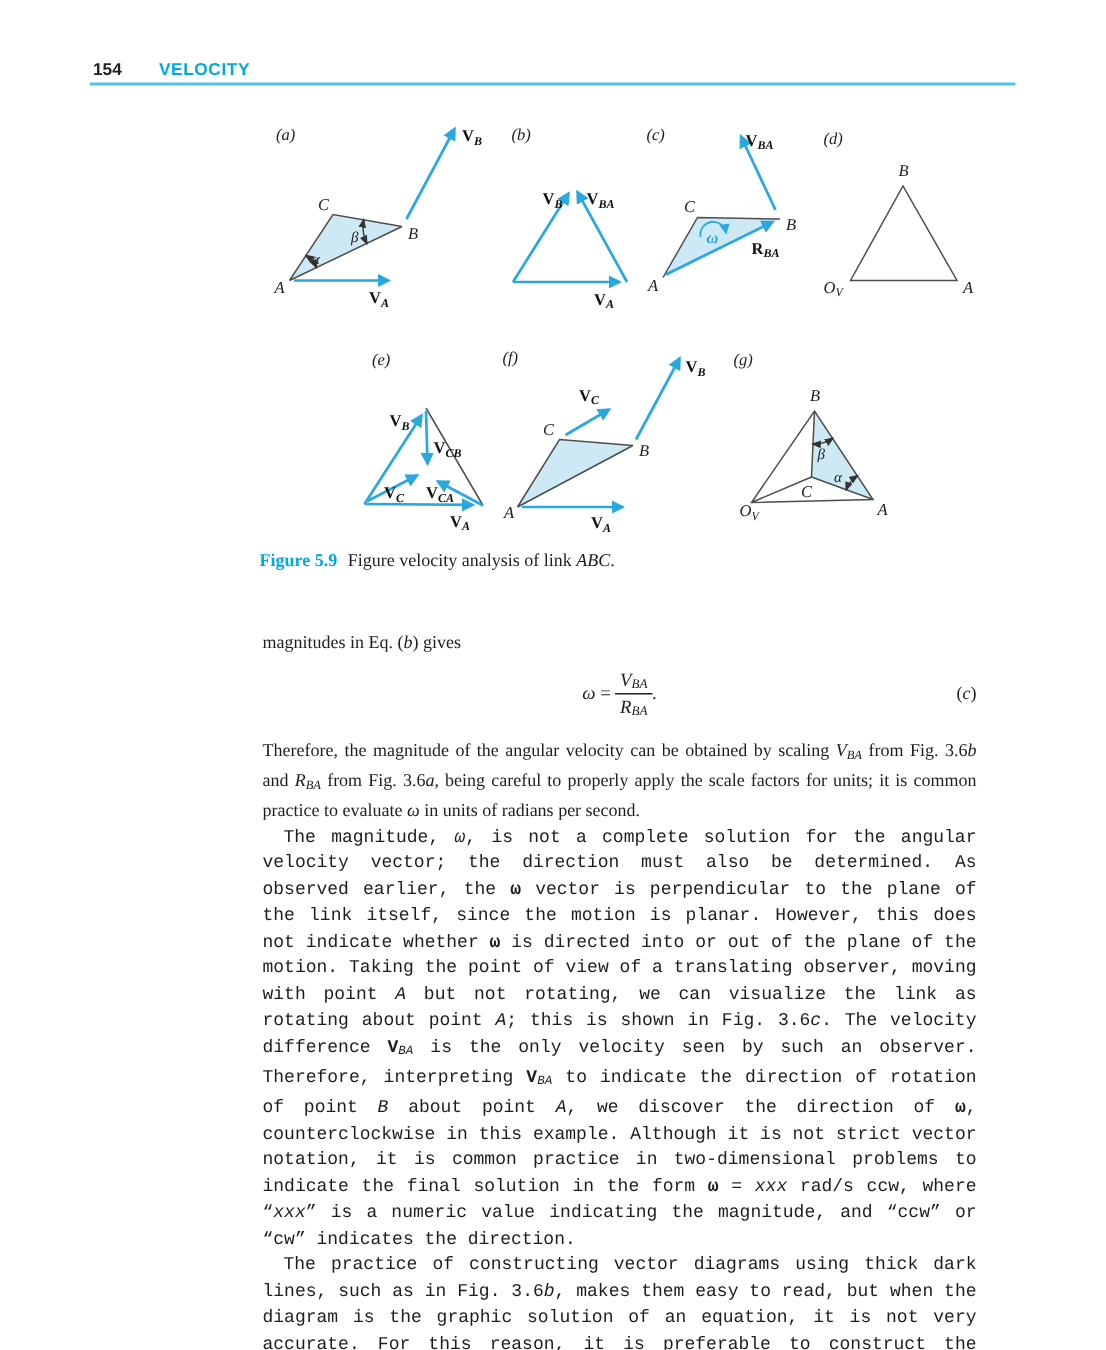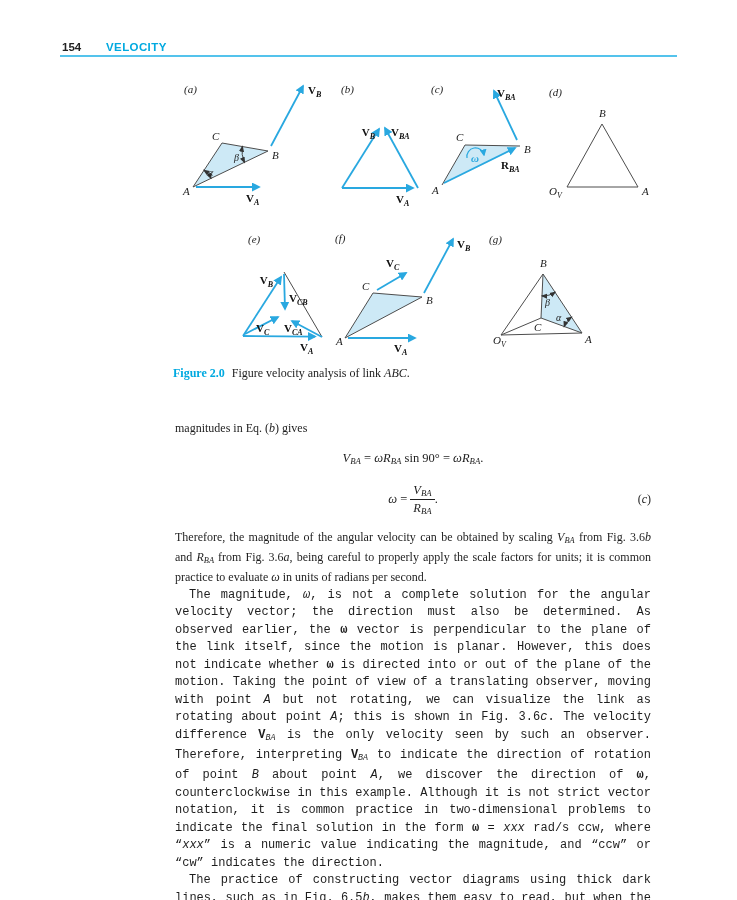--- a/index.html
+++ b/index.html
@@ -166,7 +166,7 @@
   </svg>
 
   <div class="caption">
-    <span class="capnum">Figure 2.0</span><span><span>Figure velocity analysis of link </span><span class="s-i">ABC</span><span>.</span></span>
+    <span class="capnum">Figure 5.9</span><span><span>Figure velocity analysis of link </span><span class="s-i">ABC</span><span>.</span></span>
   </div>
 
   <div class="textcol">

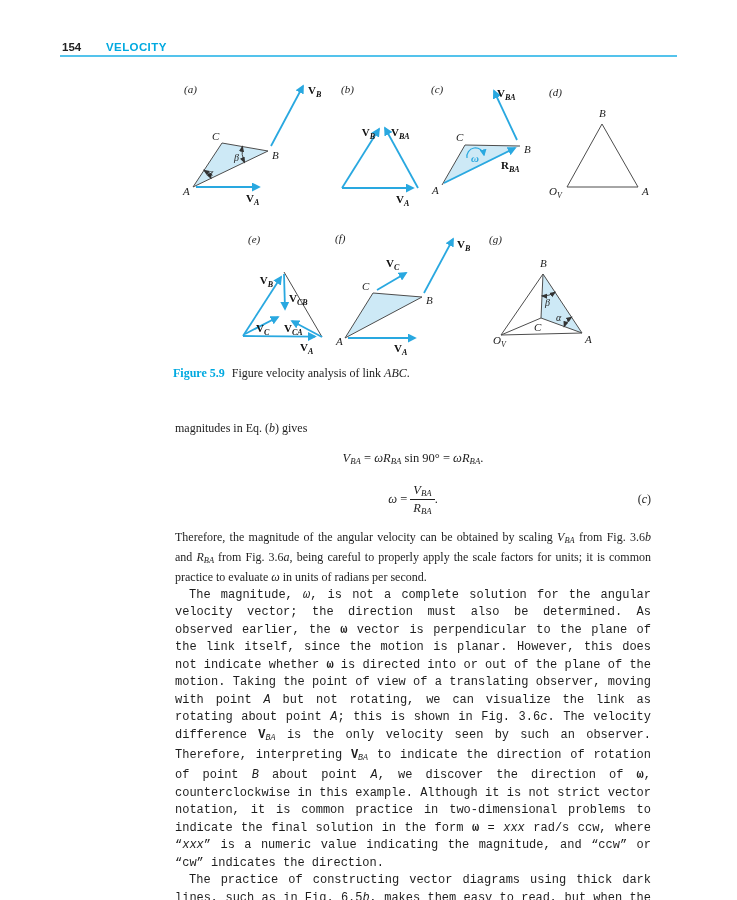--- a/index.html
+++ b/index.html
@@ -172,7 +172,6 @@
   <div class="textcol">
     <p><span>magnitudes in Eq. (</span><span class="s-i">b</span><span>) gives</span></p>
 
-    <div class="eqline"><span class="s-i">V</span><span class="s-sub s-i">BA</span><span> = </span><span class="s-i">ω</span><span class="s-i">R</span><span class="s-sub s-i">BA</span><span> sin 90° = </span><span class="s-i">ω</span><span class="s-i">R</span><span class="s-sub s-i">BA</span><span>.</span></div>
 
 
     <div class="eqrow">

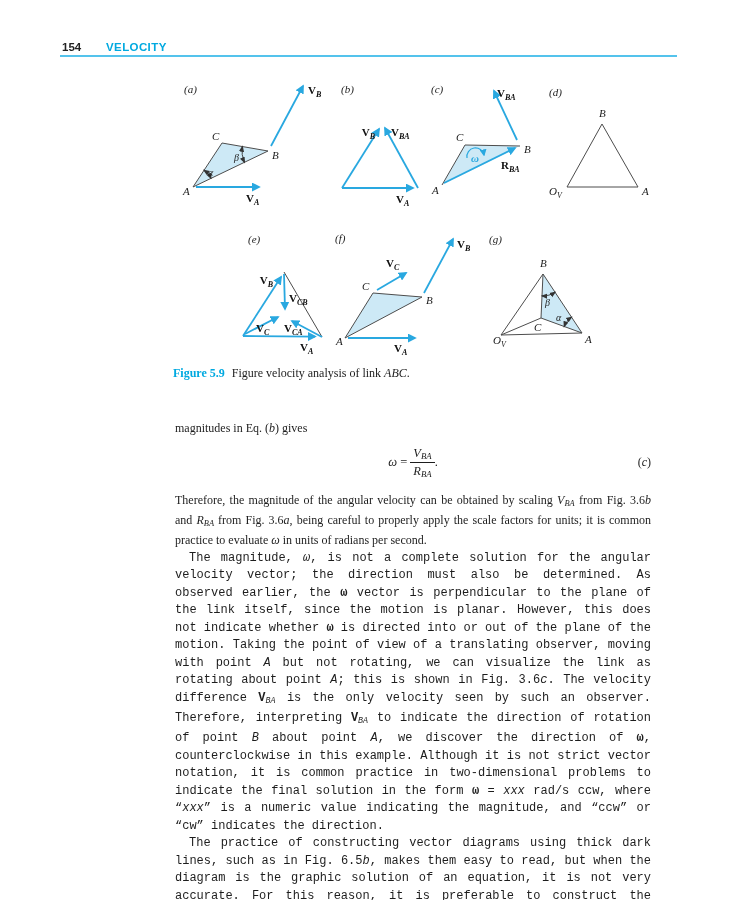--- a/index.html
+++ b/index.html
@@ -181,7 +181,7 @@
 
     <p><span>Therefore, the magnitude of the angular velocity can be obtained by scaling </span><span class="s-i">V</span><span class="s-sub s-i">BA</span><span> from Fig. 3.6</span><span class="s-i">b</span><span> and </span><span class="s-i">R</span><span class="s-sub s-i">BA</span><span> from Fig. 3.6</span><span class="s-i">a</span><span>, being careful to properly apply the scale factors for units; it is common practice to evaluate </span><span class="s-i">ω</span><span> in units of radians per second.</span></p>
     <p class="indent"><span>The magnitude, </span><span class="s-i">ω</span><span>, is not a complete solution for the angular velocity vector; the direction must also be determined. As observed earlier, the </span><span class="s-b">ω</span><span> vector is perpendicular to the plane of the link itself, since the motion is planar. However, this does not indicate whether </span><span class="s-b">ω</span><span> is directed into or out of the plane of the motion. Taking the point of view of a translating observer, moving with point </span><span class="s-i">A</span><span> but not rotating, we can visualize the link as rotating about point </span><span class="s-i">A</span><span>; this is shown in Fig. 3.6</span><span class="s-i">c</span><span>. The velocity difference </span><span class="s-b">V</span><span class="s-sub s-i">BA</span><span> is the only velocity seen by such an observer. Therefore, interpreting </span><span class="s-b">V</span><span class="s-sub s-i">BA</span><span> to indicate the direction of rotation of point </span><span class="s-i">B</span><span> about point </span><span class="s-i">A</span><span>, we discover the direction of </span><span class="s-b">ω</span><span>, counterclockwise in this example. Although it is not strict vector notation, it is common practice in two-dimensional problems to indicate the final solution in the form </span><span class="s-b">ω</span><span> = </span><span class="s-i">xxx</span><span> rad/s ccw, where “</span><span class="s-i">xxx</span><span>” is a numeric value indicating the magnitude, and “ccw” or “cw” indicates the direction.</span></p>
-    <p class="indent"><span>The practice of constructing vector diagrams using thick dark lines, such as in Fig. 6.5</span><span class="s-i">b</span><span>, makes them easy to read, but when the diagram is the graphic solution of an equation, it is not very accurate. For this reason, it is preferable to construct the graphic</span></p>
+    <p class="indent"><span>The practice of constructing vector diagrams using thick dark lines, such as in Fig. 3.6</span><span class="s-i">b</span><span>, makes them easy to read, but when the diagram is the graphic solution of an equation, it is not very accurate. For this reason, it is preferable to construct the graphic</span></p>
   </div>
 
 </div>

